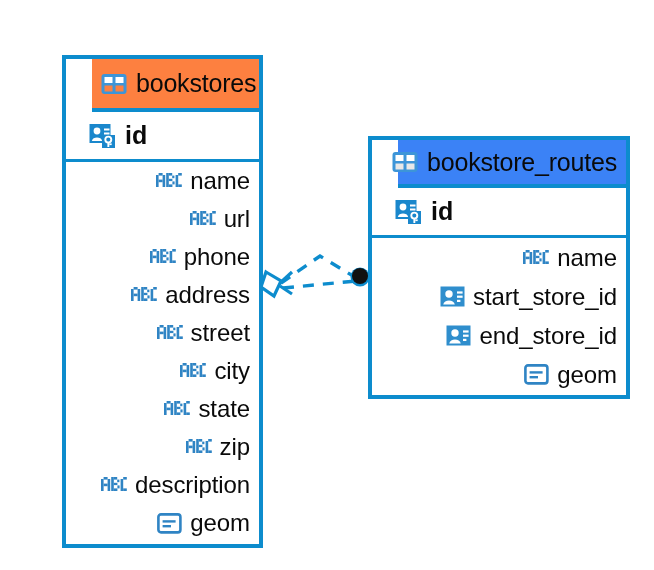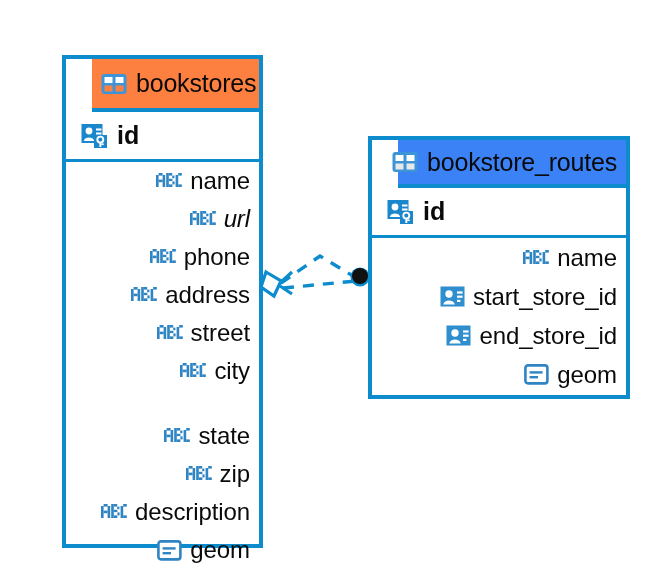--- a/index.html
+++ b/index.html
@@ -57,7 +57,7 @@
     display: flex;
     align-items: center;
     box-sizing: border-box;
-    padding: 0 15px;
+    padding: 0 23px;
     gap: 9px;
     background: #ffffff;
     border-bottom: 3px solid #0d8ccd;

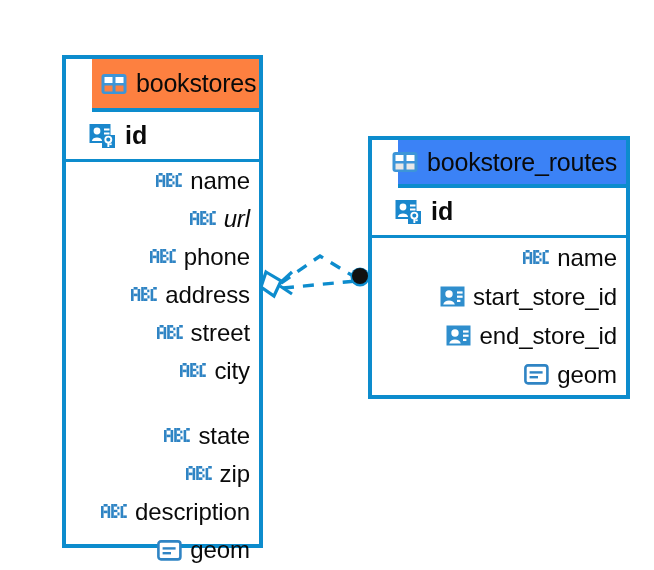--- a/index.html
+++ b/index.html
@@ -191,7 +191,7 @@
         </span>
         <span class="field-label">name</span>
       </div>
-      <div class="field-row" style="height:38px;font-style:italic;">
+      <div class="field-row" style="height:38px;">
         <span class="icon icon-abc">
           <svg viewBox="0 0 26 20" width="26" height="20">
             <g fill="#2f84c4">

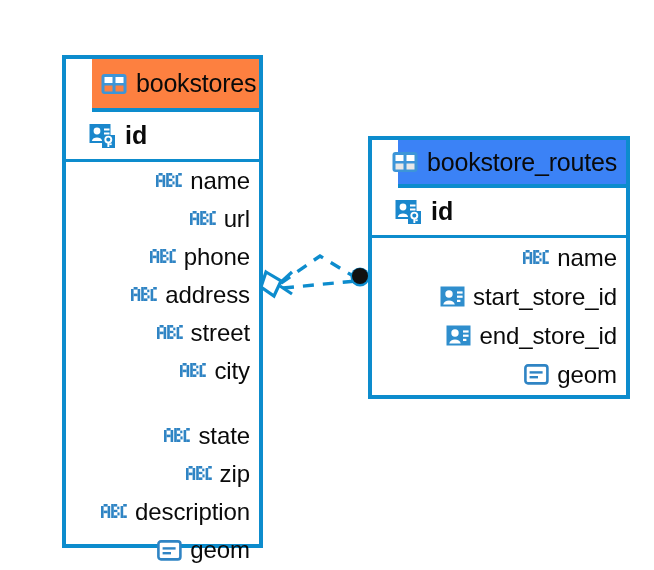--- a/index.html
+++ b/index.html
@@ -301,7 +301,7 @@
         </span>
         <span class="field-label">city</span>
       </div>
-      <div class="field-row" style="height:38px;margin-top:27px;">
+      <div class="field-row" style="height:38px;">
         <span class="icon icon-abc">
           <svg viewBox="0 0 26 20" width="26" height="20">
             <g fill="#2f84c4">

